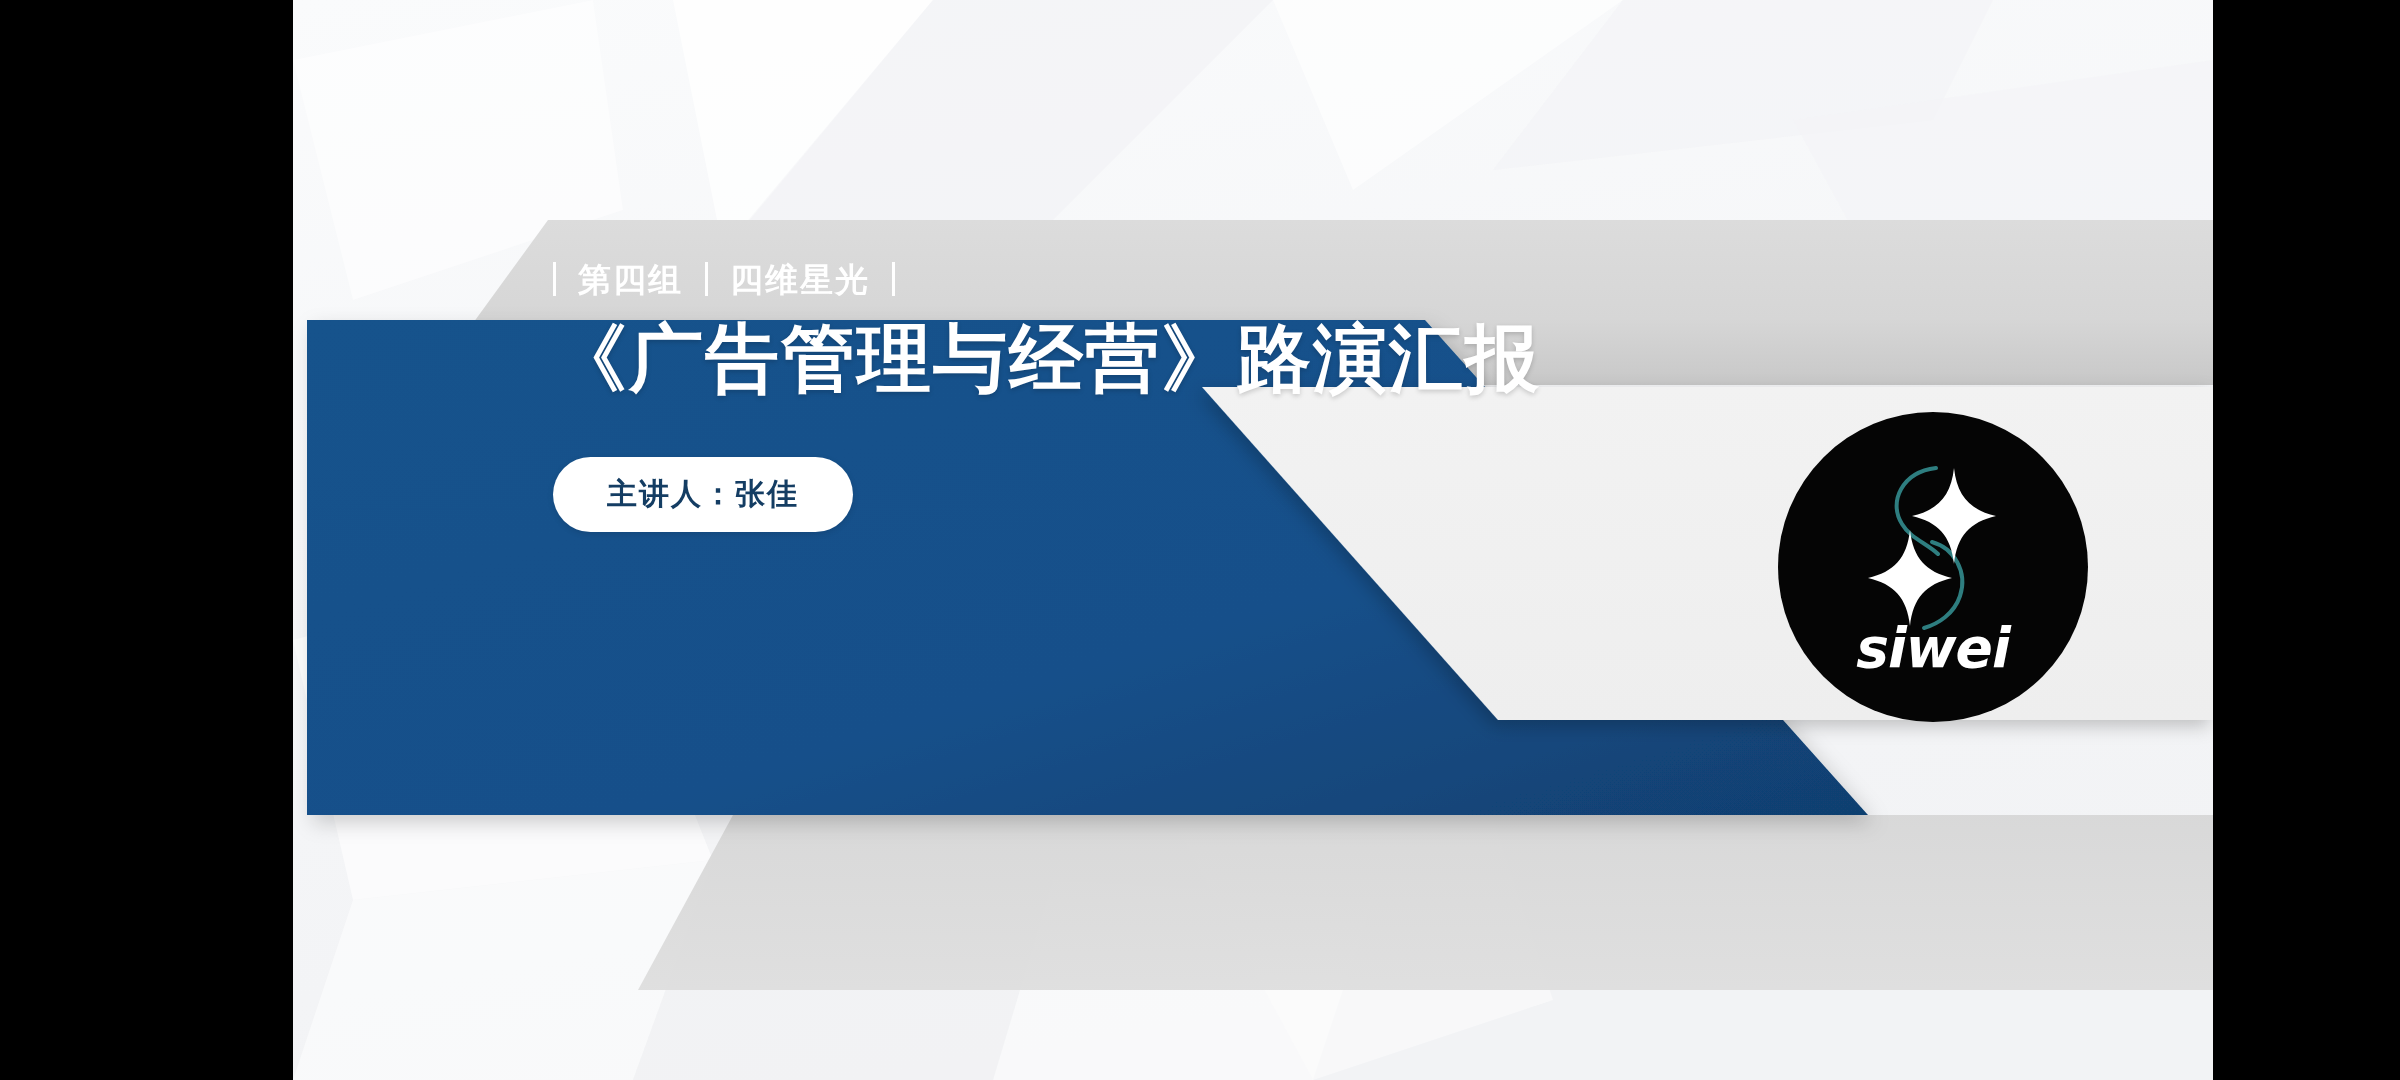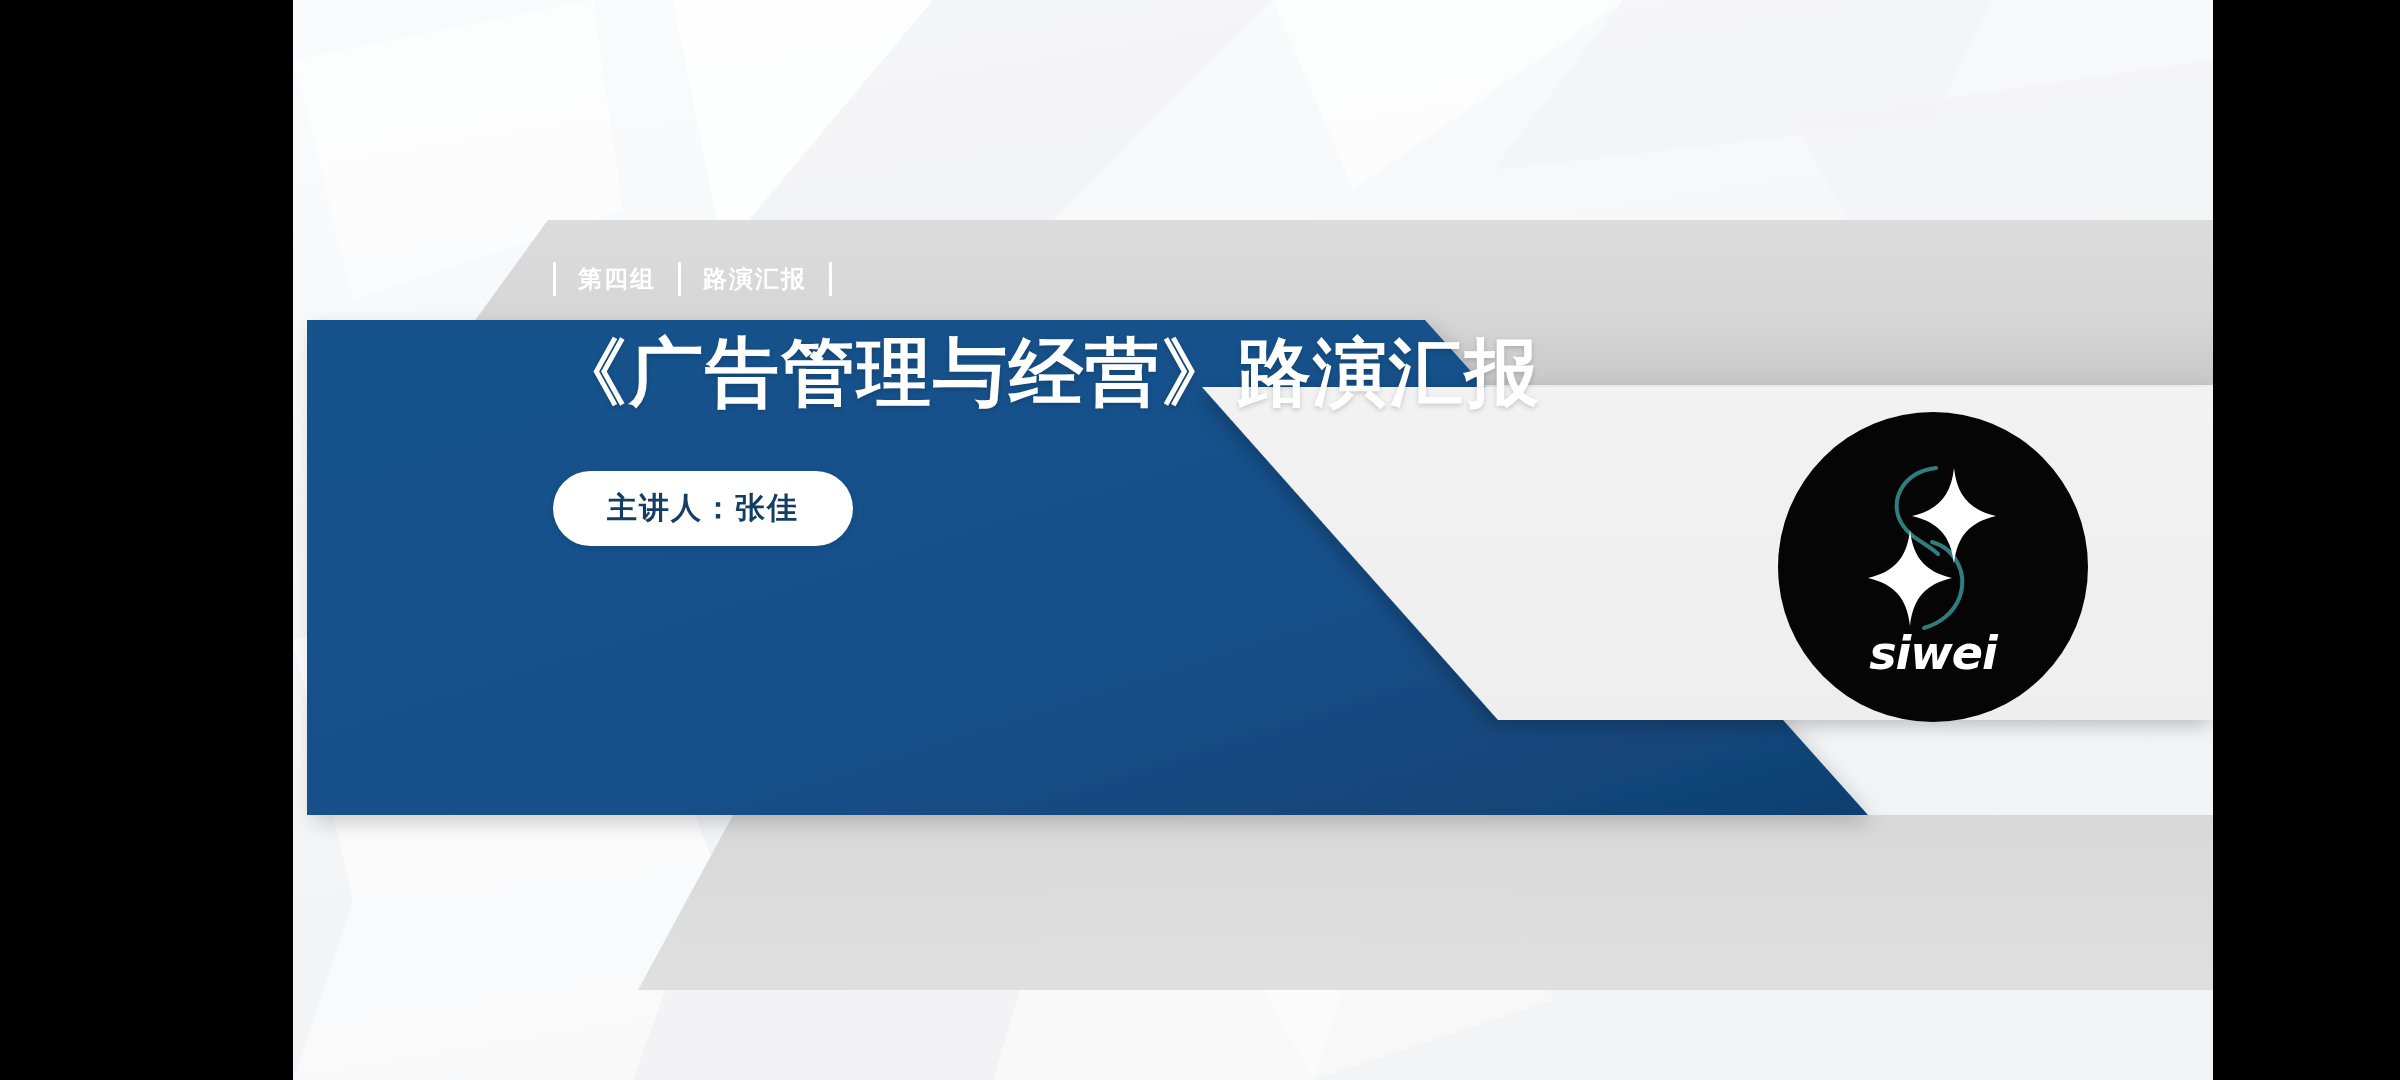--- a/index.html
+++ b/index.html
@@ -84,11 +84,11 @@
     display: flex;
     align-items: center;
     color: #ffffff;
-    font-size: 24px;
+    font-size: 33px;
     font-weight: 700;
     letter-spacing: 2px;
     line-height: 1;
-    margin-bottom: 36px;
+    margin-bottom: 22px;
     white-space: nowrap;
   }
   .eyebrow .bar {

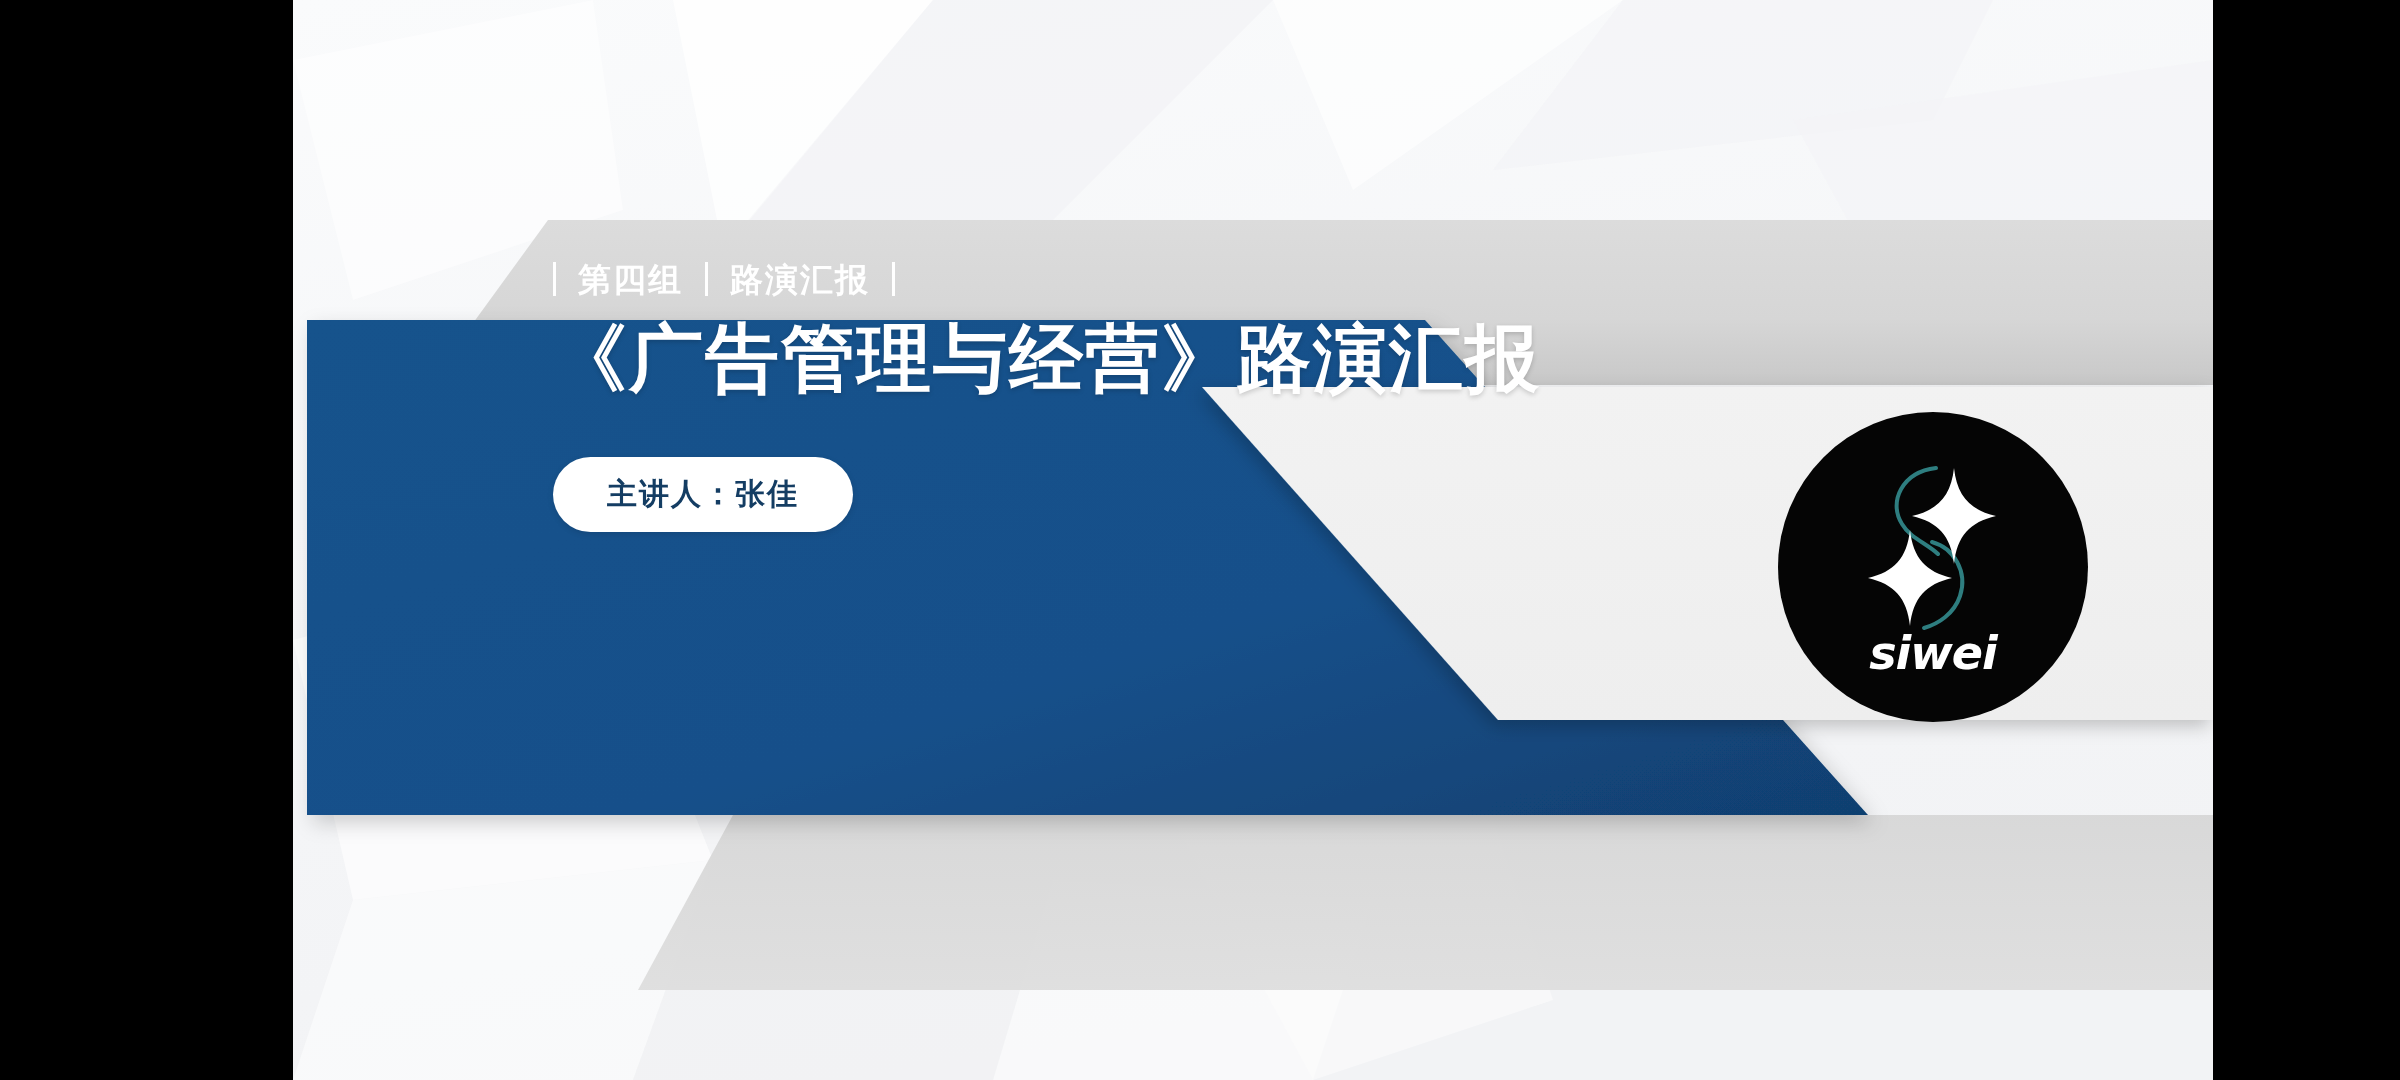--- a/index.html
+++ b/index.html
@@ -247,7 +247,7 @@
         <span class="bar"></span>
         <span>第四组</span>
         <span class="bar"></span>
-        <span>路演汇报</span>
+        <span>四维星光</span>
         <span class="bar"></span>
       </div>
 

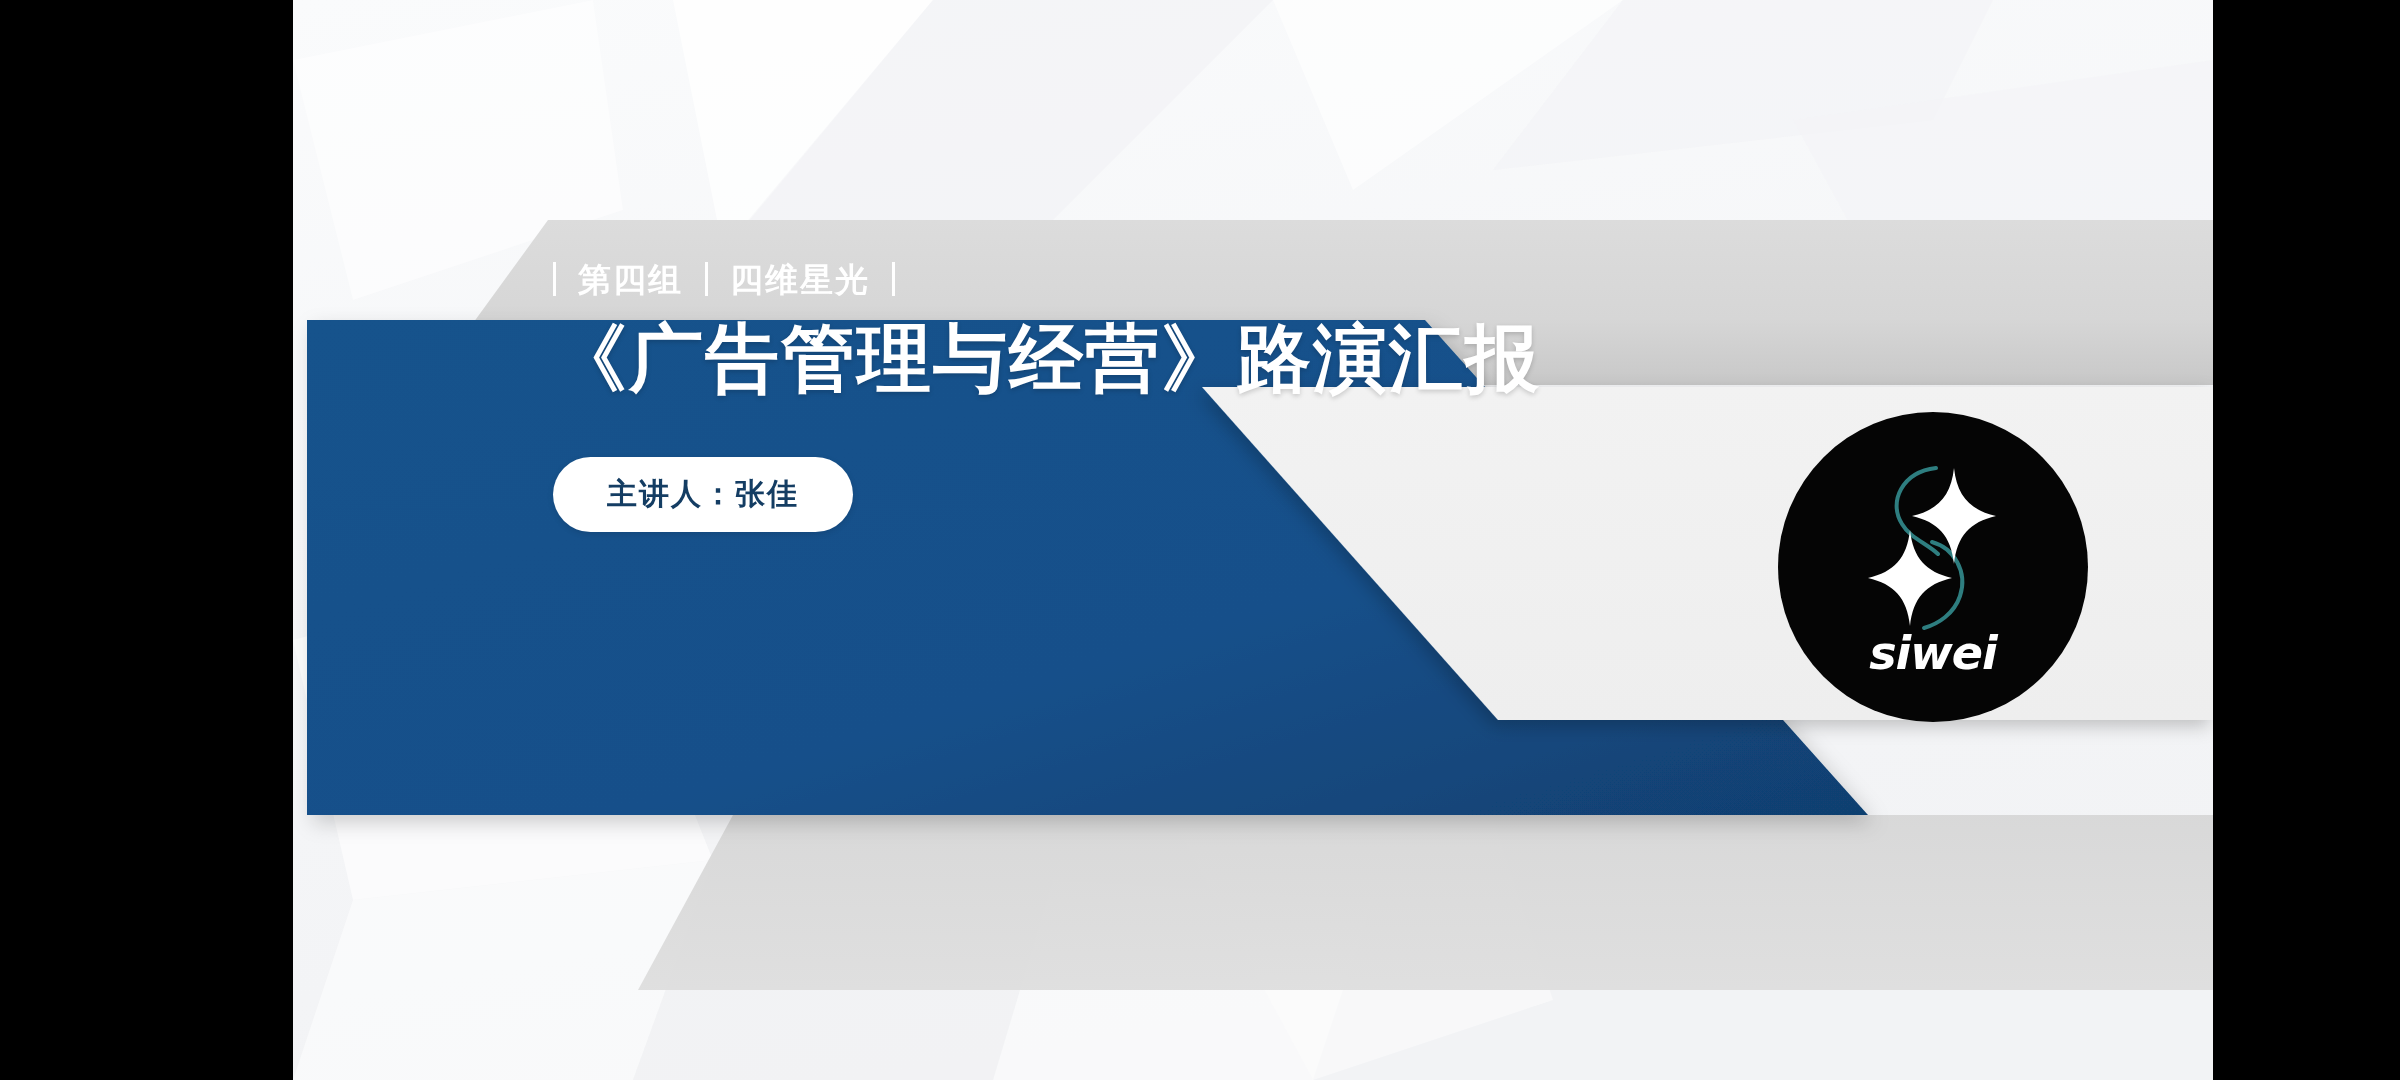--- a/index.html
+++ b/index.html
@@ -161,7 +161,7 @@
     text-align: center;
     color: #ffffff;
     font-family: "DejaVu Sans", sans-serif;
-    font-size: 46px;
+    font-size: 55px;
     font-weight: 900;
     font-style: italic;
     letter-spacing: -1px;

